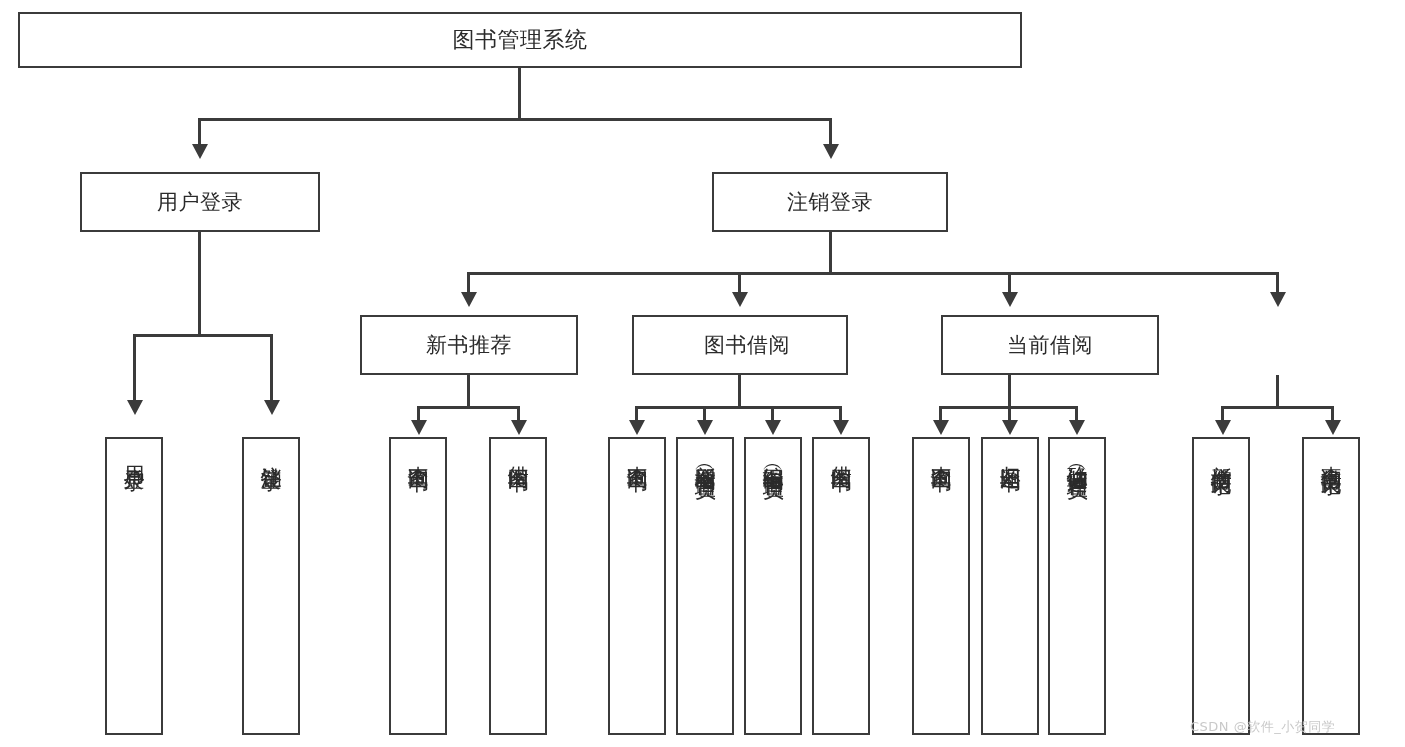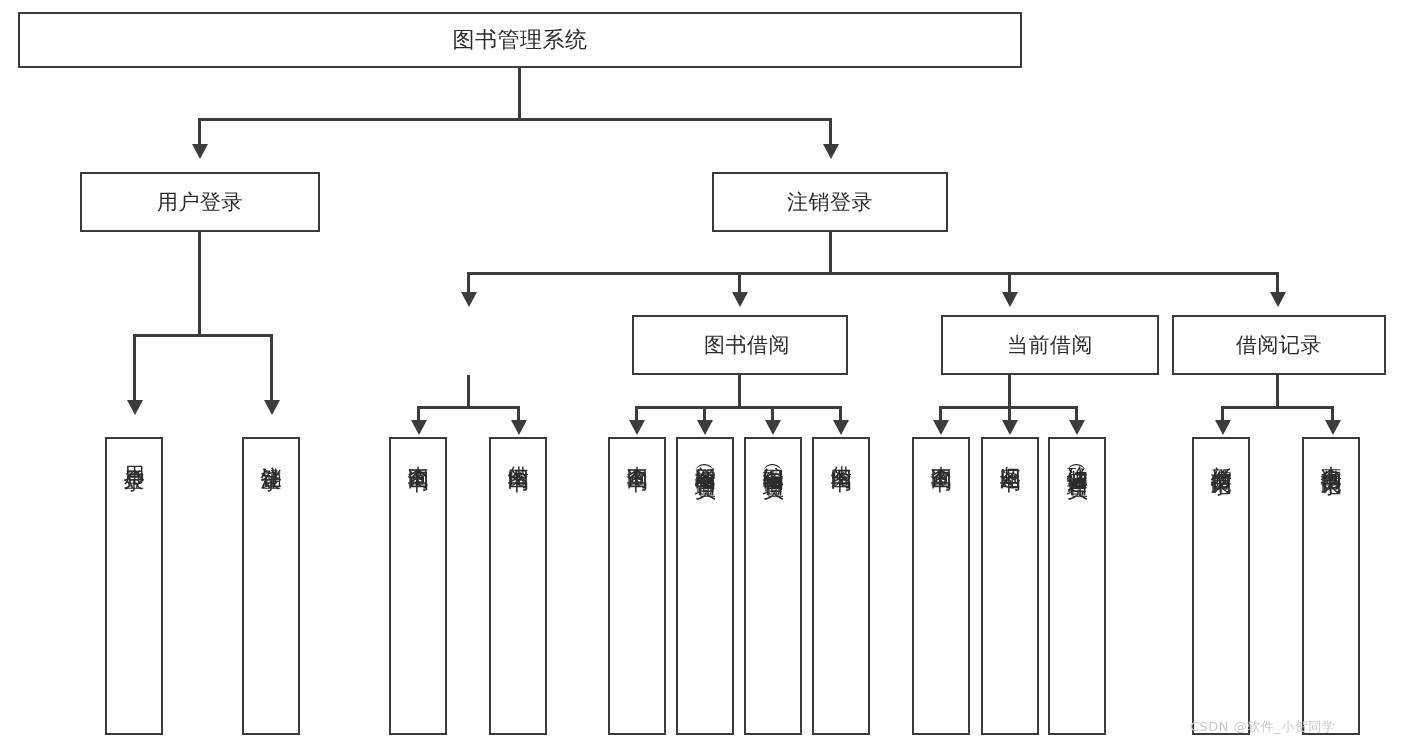--- a/index.html
+++ b/index.html
@@ -122,6 +122,9 @@
   <div class="line vline" style="left:1276px; top:272px; width:3px; height:22px;"></div>
   <div class="arrow" style="left:1270px; top:292px;"></div>
 
+  <div class="node h" style="left:360px; top:315px; width:218px; height:60px;">
+    <span class="label">新书推荐</span>
+  </div>
   <div class="node h" style="left:632px; top:315px; width:216px; height:60px;padding-left:14px;">
     <span class="label">图书借阅</span>
   </div>

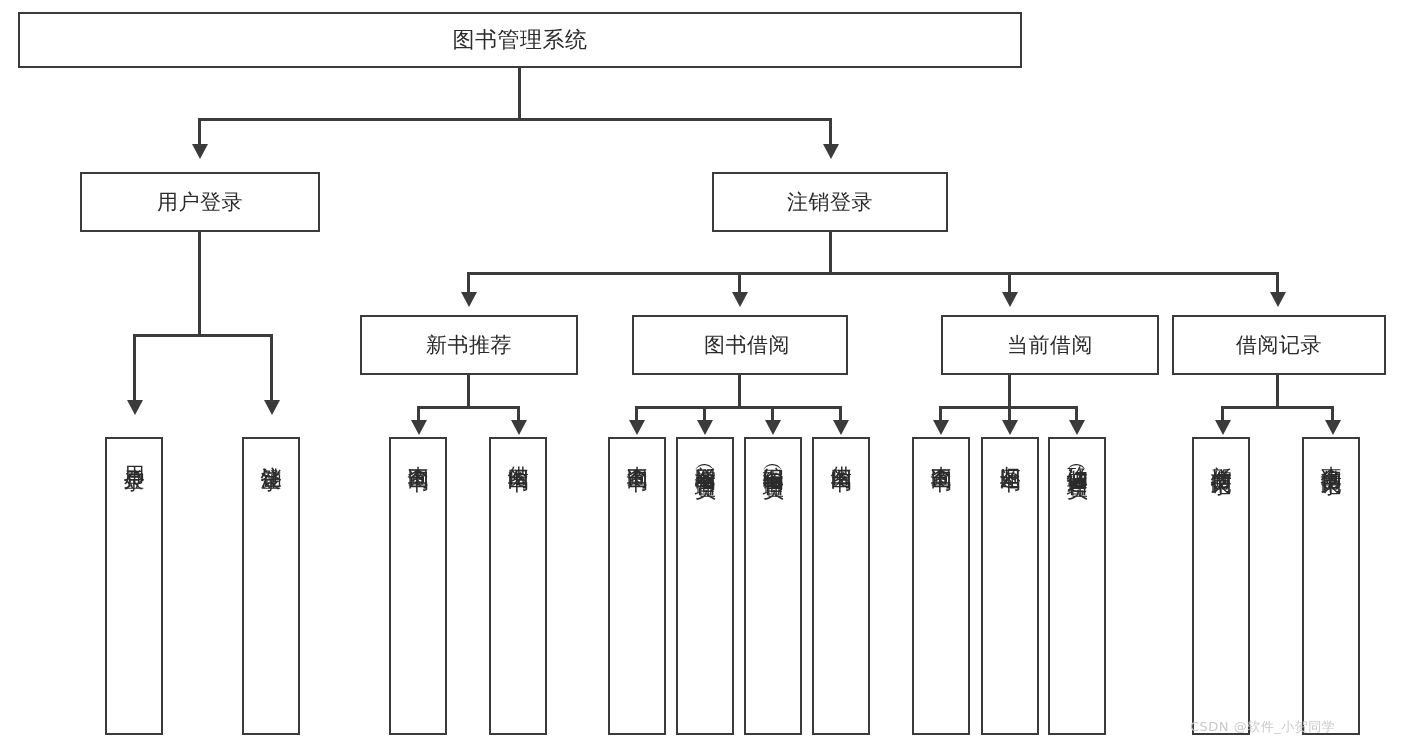--- a/index.html
+++ b/index.html
@@ -131,9 +131,6 @@
   <div class="node h" style="left:901px; top:315px; width:218px; height:60px;margin-left:40px;">
     <span class="label">当前借阅</span>
   </div>
-  <div class="node h" style="left:1172px; top:315px; width:214px; height:60px;">
-    <span class="label">借阅记录</span>
-  </div>
 
   <div class="line vline" style="left:467px; top:375px; width:3px; height:34px;"></div>
   <div class="line hline" style="left:417px; top:406px; width:103px; height:3px;"></div>

